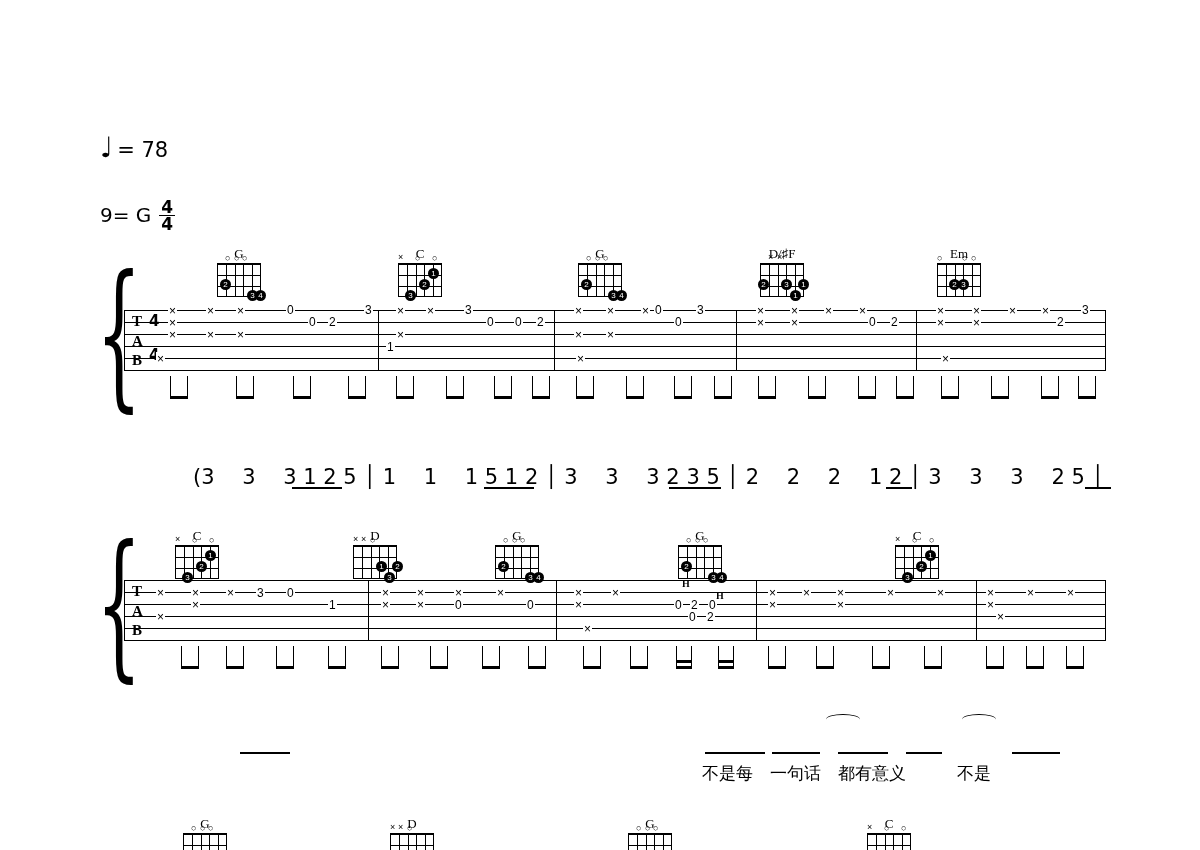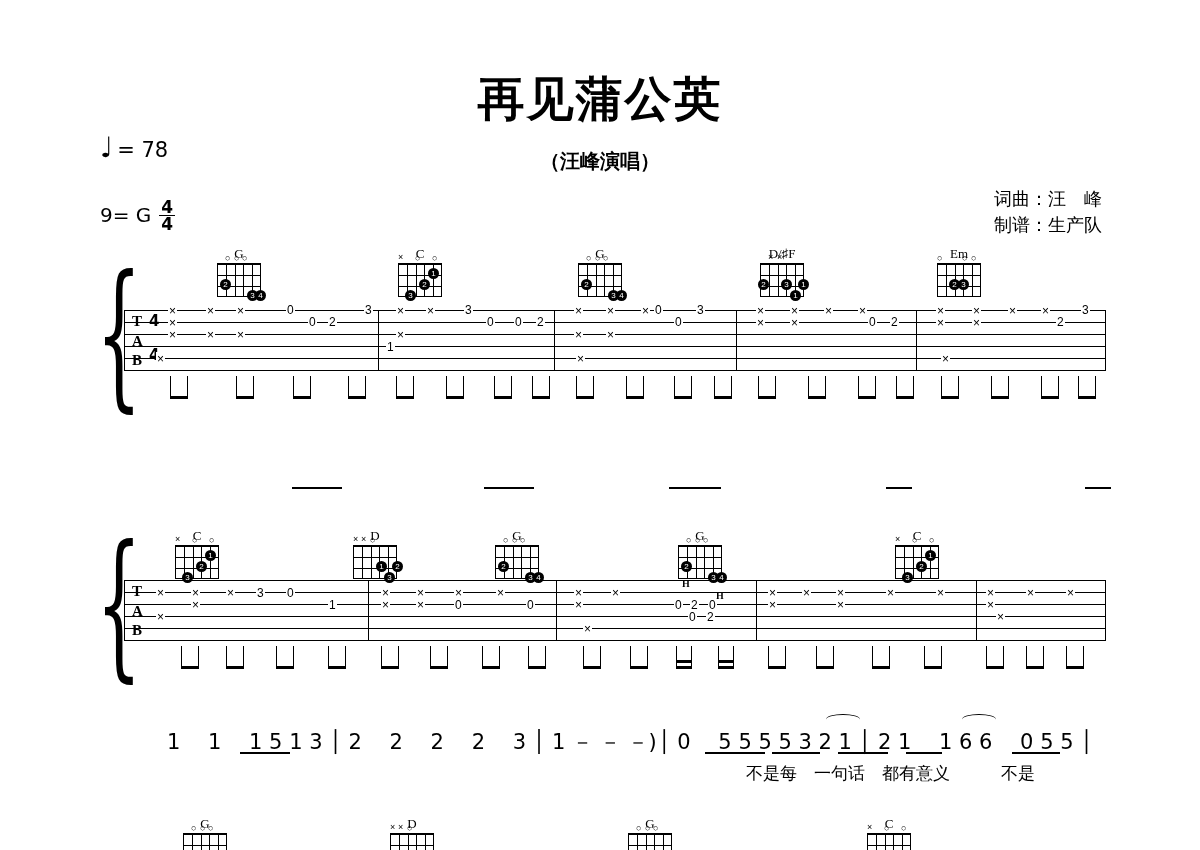--- a/index.html
+++ b/index.html
@@ -253,7 +253,6 @@
 
 <div class="sheet">
 
-  <div class="title">再见蒲公英</div>
   <div class="subtitle">（汪峰演唱）</div>
 
   <div class="tempo">

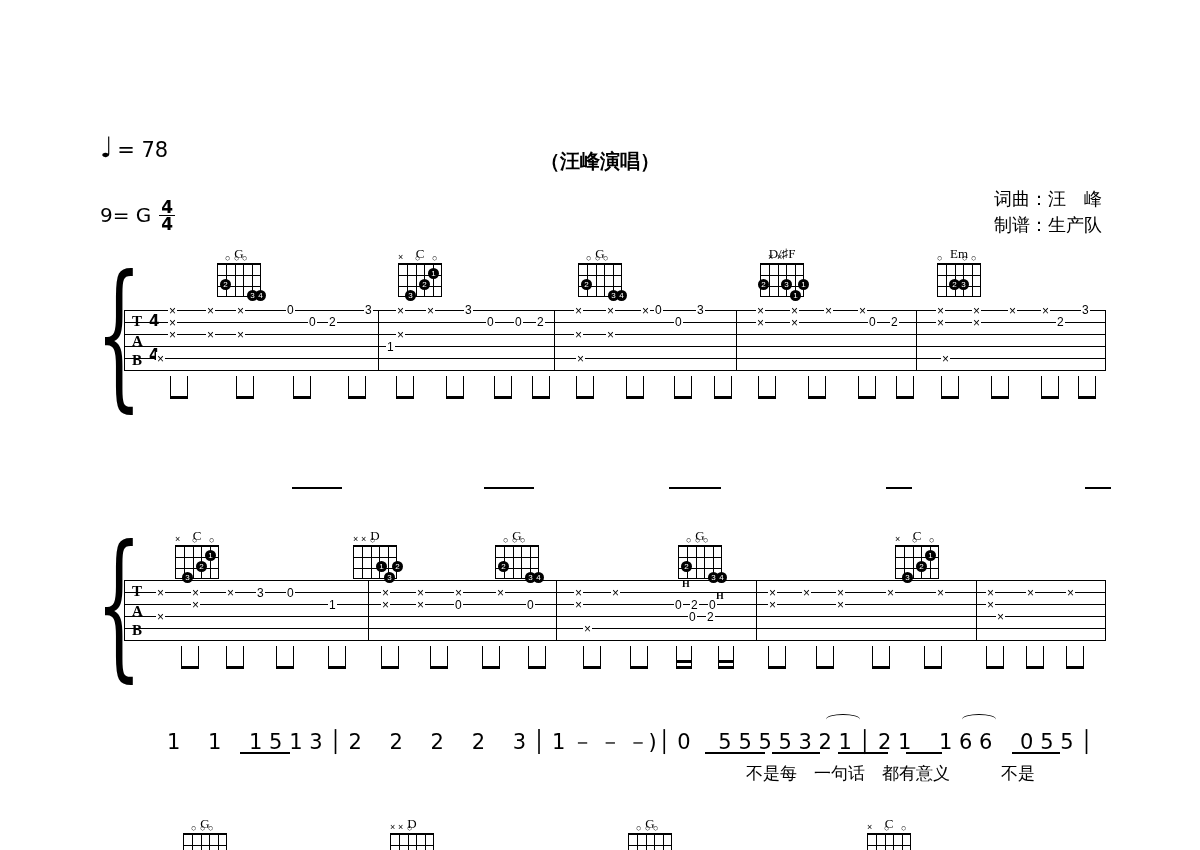--- a/index.html
+++ b/index.html
@@ -253,7 +253,6 @@
 
 <div class="sheet">
 
-  <div class="subtitle">（汪峰演唱）</div>
 
   <div class="tempo">
     <span class="note-glyph">♩</span>

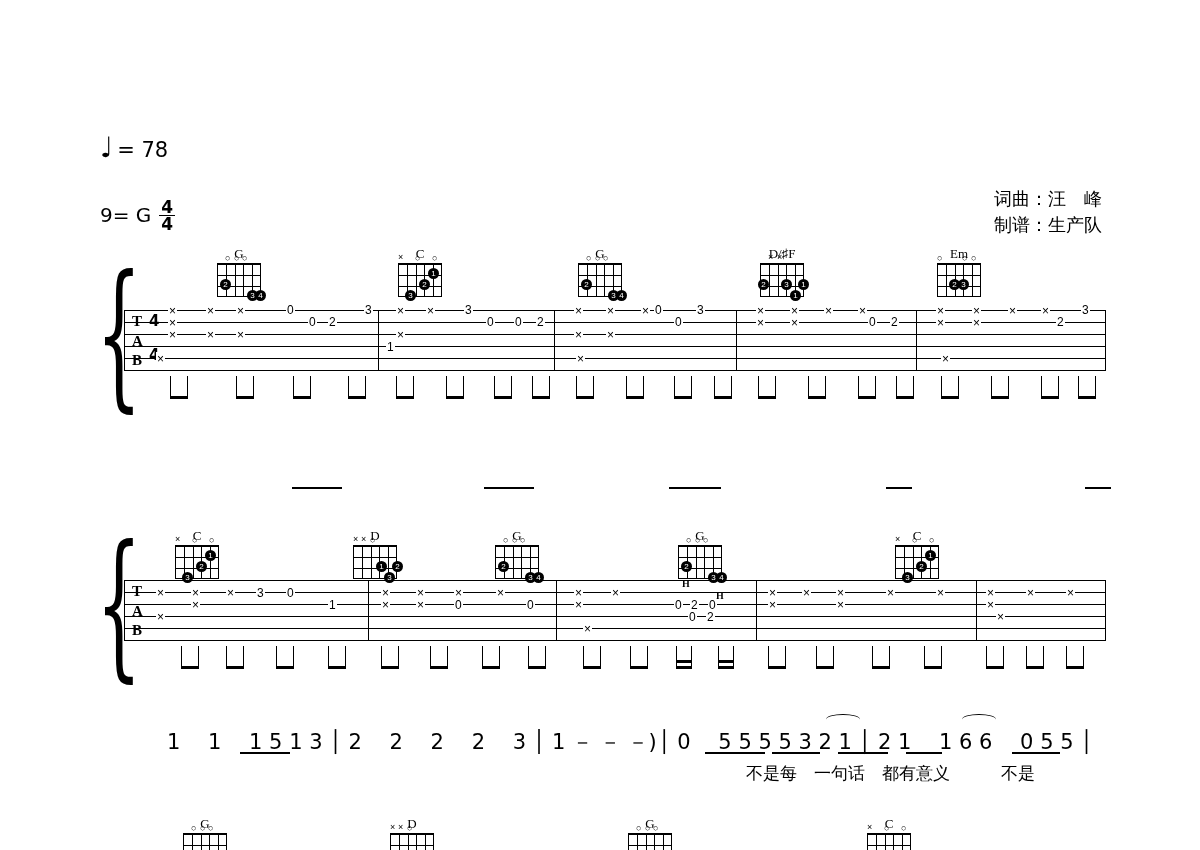--- a/index.html
+++ b/index.html
@@ -267,10 +267,6 @@
     </span>
   </div>
 
-  <div class="credits">
-    <div>词曲：汪　峰</div>
-    <div>制谱：生产队</div>
-  </div>
 
   <div class="chord" style="left:212px; top:246px;">
     <div class="cname">G</div>

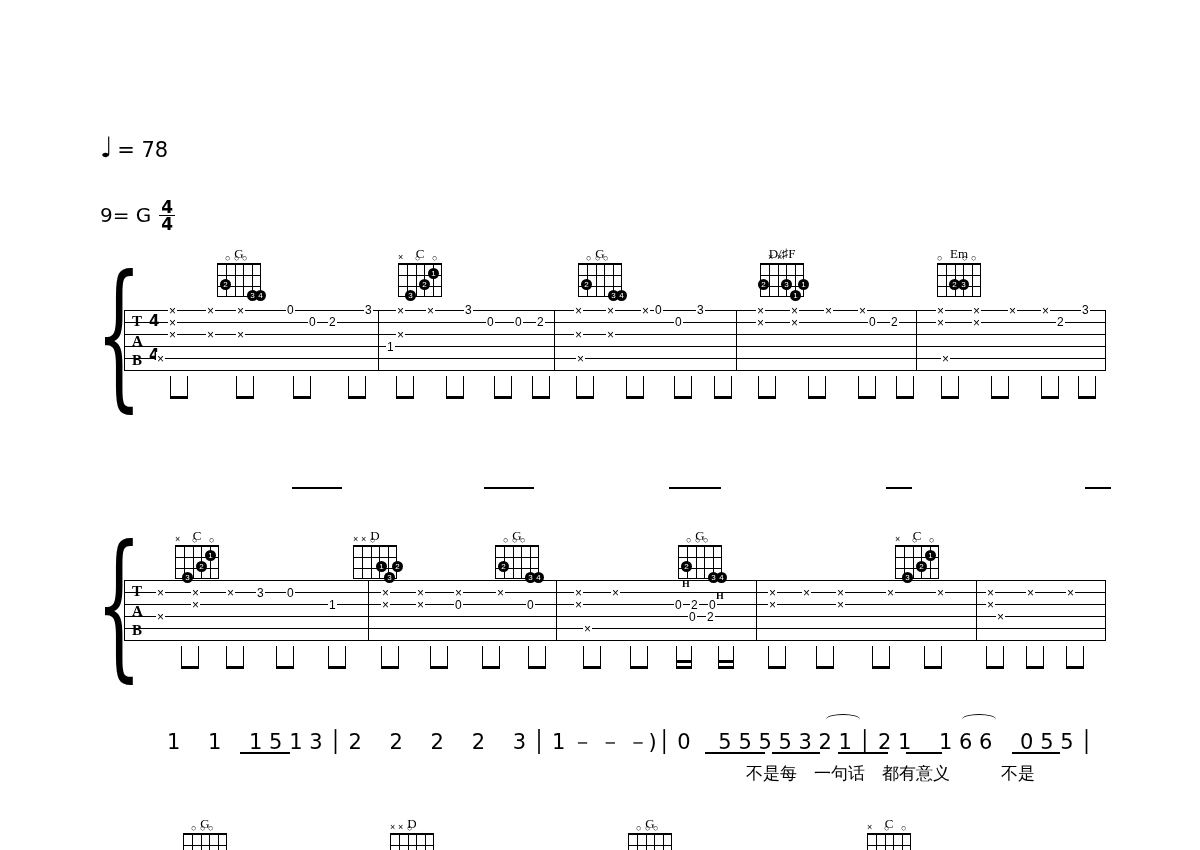--- a/index.html
+++ b/index.html
@@ -494,6 +494,7 @@
     <div class="stem" style="left:999px; top:66px; height:21px;"></div>
   </div>
 
+  <div class="jianpu" style="left:193px; top:463px;">(3　 3　 3 1 2 5 │ 1　 1　 1 5 1 2 │ 3　 3　 3 2 3 5 │ 2　 2　 2　 1 2 │ 3　 3　 3　 2 5 │</div>
   <div class="underbar" style="left:292px; top:487px; width:50px;"></div>
   <div class="underbar" style="left:484px; top:487px; width:50px;"></div>
   <div class="underbar" style="left:669px; top:487px; width:52px;"></div>

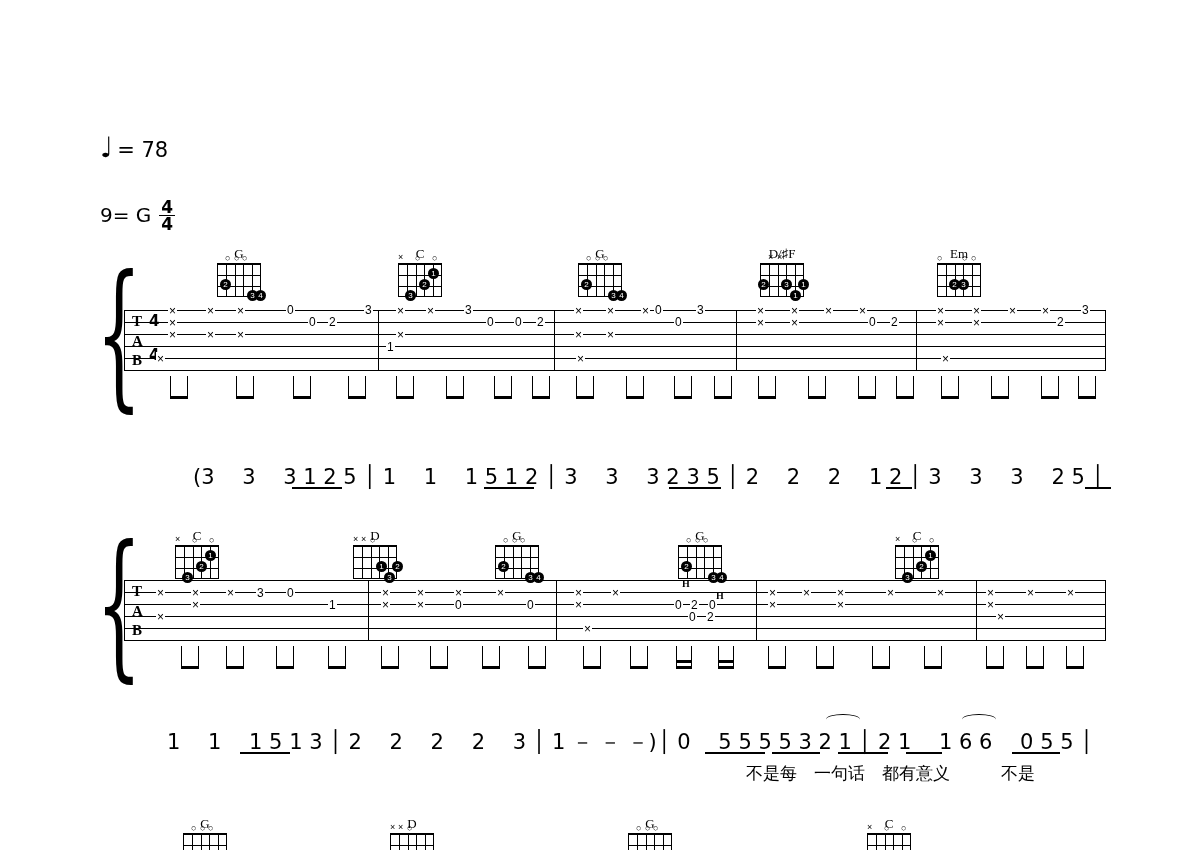--- a/index.html
+++ b/index.html
@@ -717,7 +717,6 @@
     <div class="stem" style="left:987px; top:66px; height:21px;"></div>
   </div>
 
-  <div class="jianpu" style="left:167px; top:728px;">1　 1　 1 5 1 3 │ 2　 2　 2　 2　 3 │ 1 － － －)</div>
   <div class="underbar" style="left:240px; top:752px; width:50px;"></div>
   <div class="jianpu" style="left:658px; top:728px;">│ 0　 5 5 5 5 3 2 1 │ 2 1　 1 6 6　 0 5 5 │</div>
   <div class="underbar" style="left:705px; top:752px; width:60px;"></div>

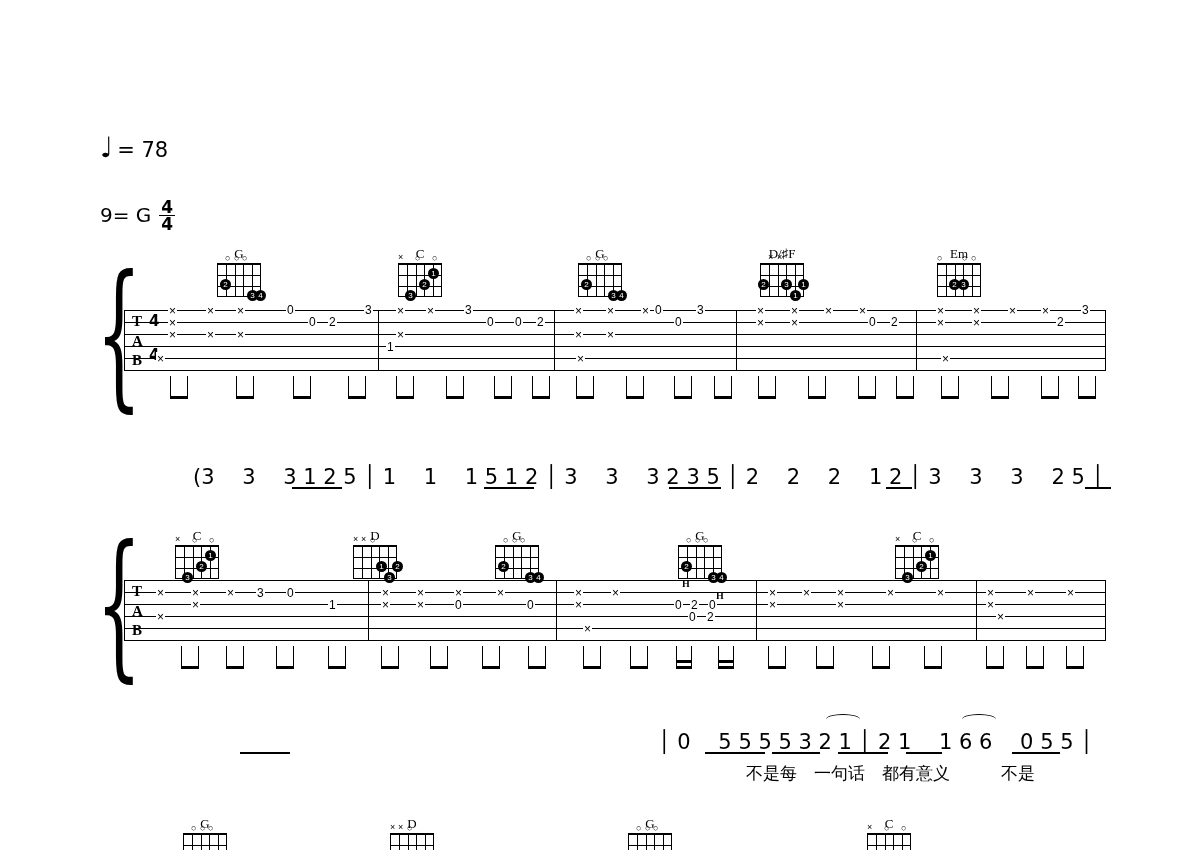--- a/index.html
+++ b/index.html
@@ -718,7 +718,6 @@
   </div>
 
   <div class="underbar" style="left:240px; top:752px; width:50px;"></div>
-  <div class="jianpu" style="left:658px; top:728px;">│ 0　 5 5 5 5 3 2 1 │ 2 1　 1 6 6　 0 5 5 │</div>
   <div class="underbar" style="left:705px; top:752px; width:60px;"></div>
   <div class="underbar" style="left:772px; top:752px; width:48px;"></div>
   <div class="underbar" style="left:838px; top:752px; width:50px;"></div>

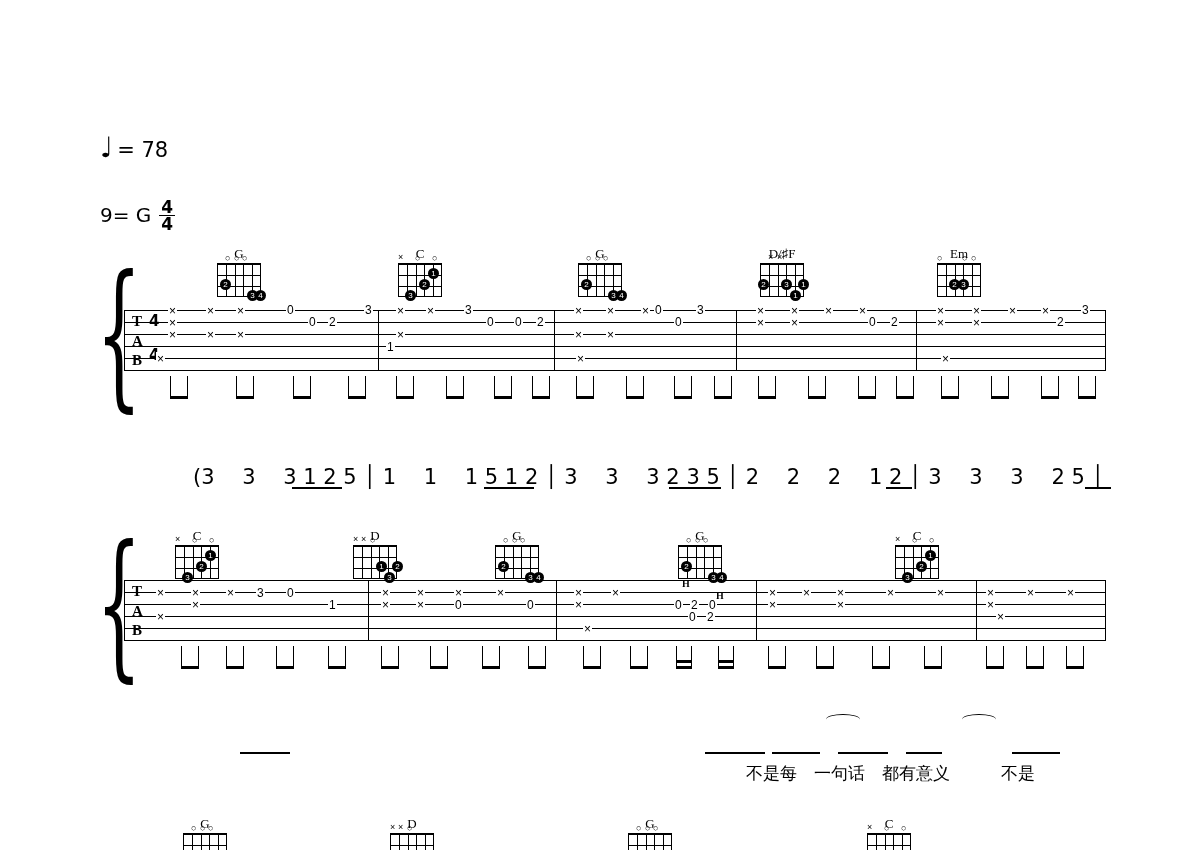--- a/index.html
+++ b/index.html
@@ -234,7 +234,6 @@
     font-family: "DejaVu Sans", sans-serif;
     font-size: 17px;
     white-space: pre;
-    margin-left: 44px;
   }
   .underbar {
     position: absolute;

